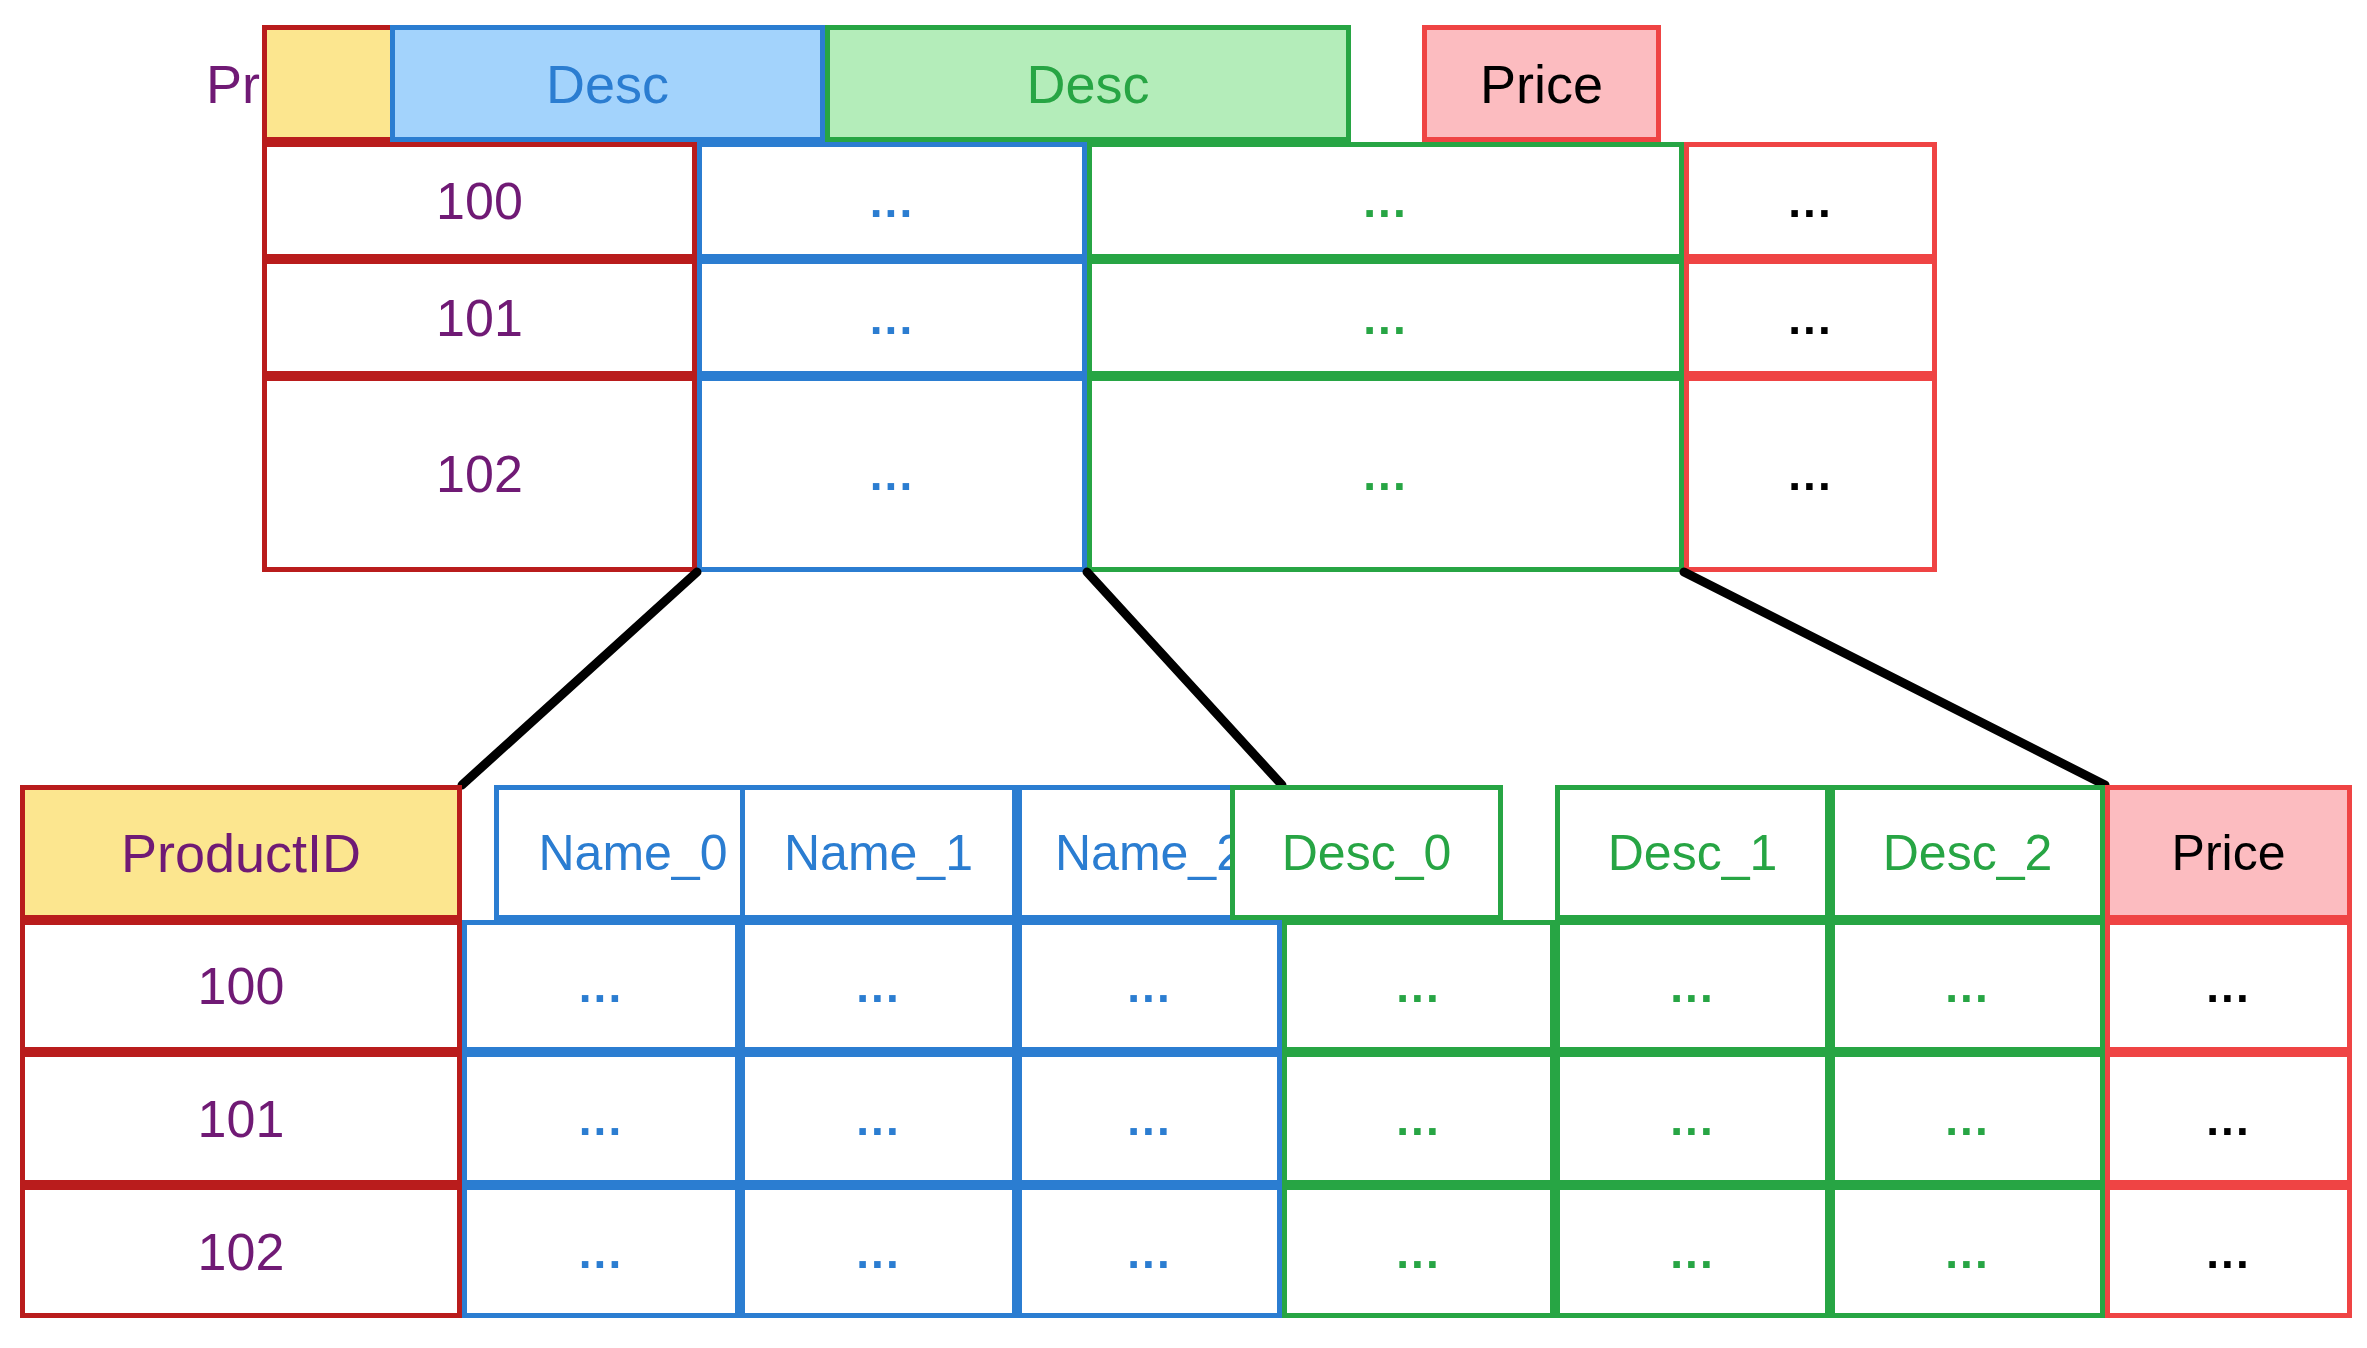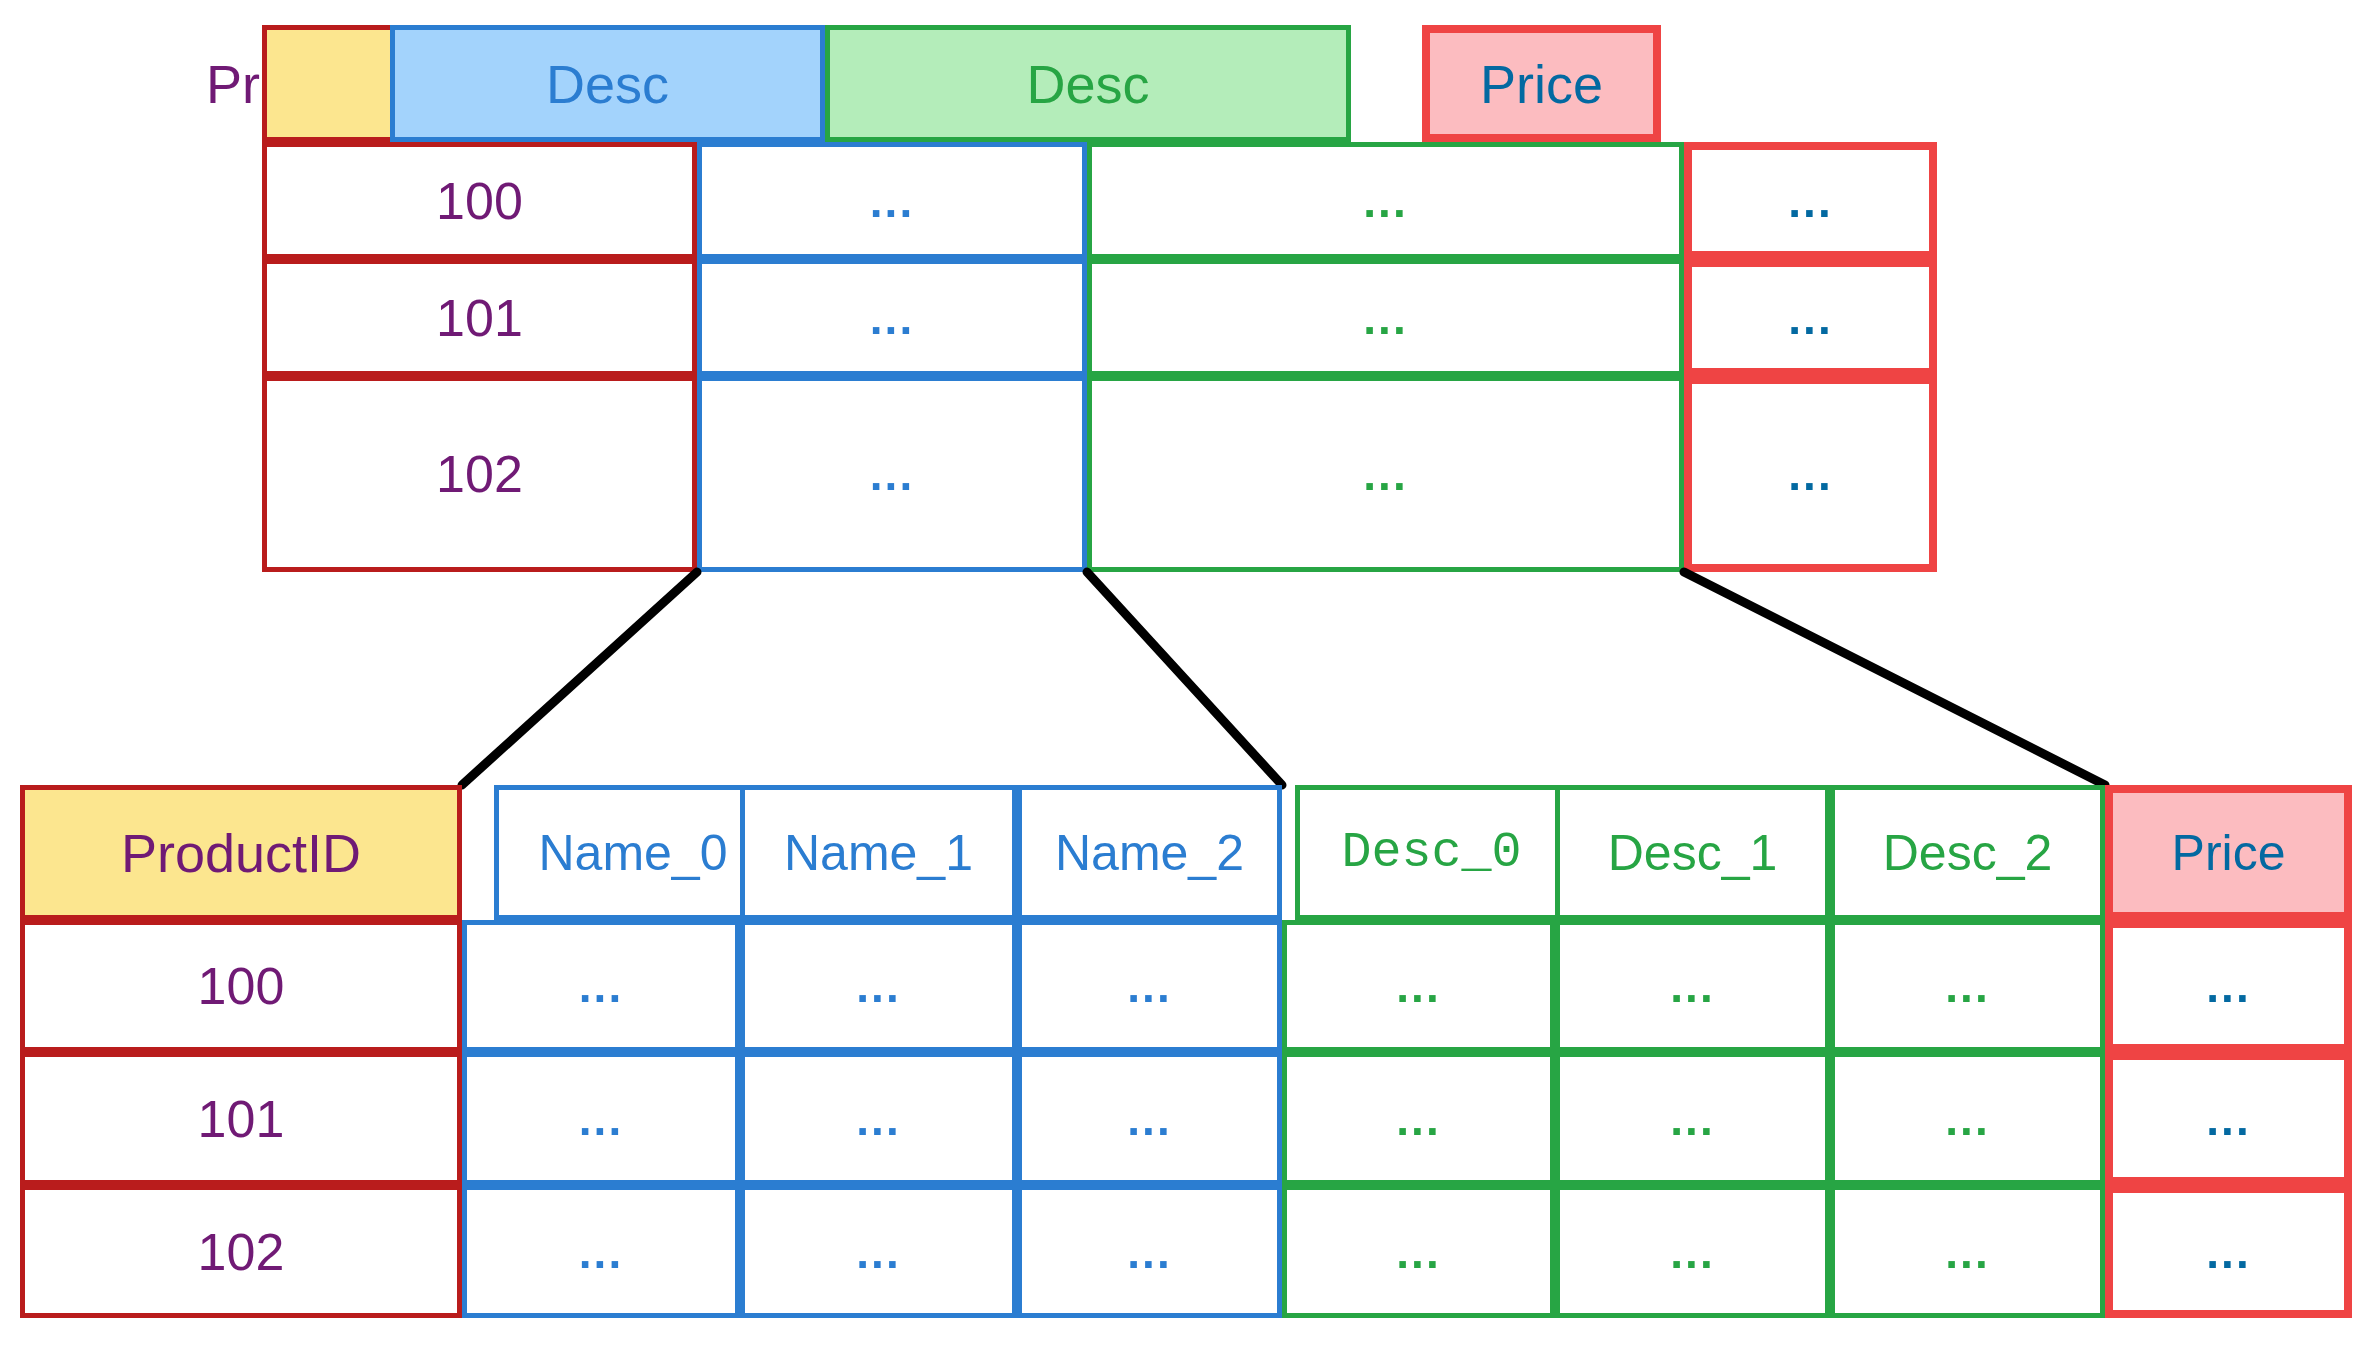--- a/index.html
+++ b/index.html
@@ -53,7 +53,7 @@
   .c-orange { border: 5px solid #b91c1c; color: #701a75; }
   .c-blue   { border: 5px solid #2b7dd1; color: #2b7dd1; }
   .c-green  { border: 5px solid #27a544; color: #27a544; }
-  .c-red    { border: 8px solid #ef4444; color: #0369a1; }
+  .c-red    { border: 5px solid #ef4444; color: #000000; }
 
   .fill-orange { background: #fce68f; }
   .fill-blue   { background: #a3d3fc; }

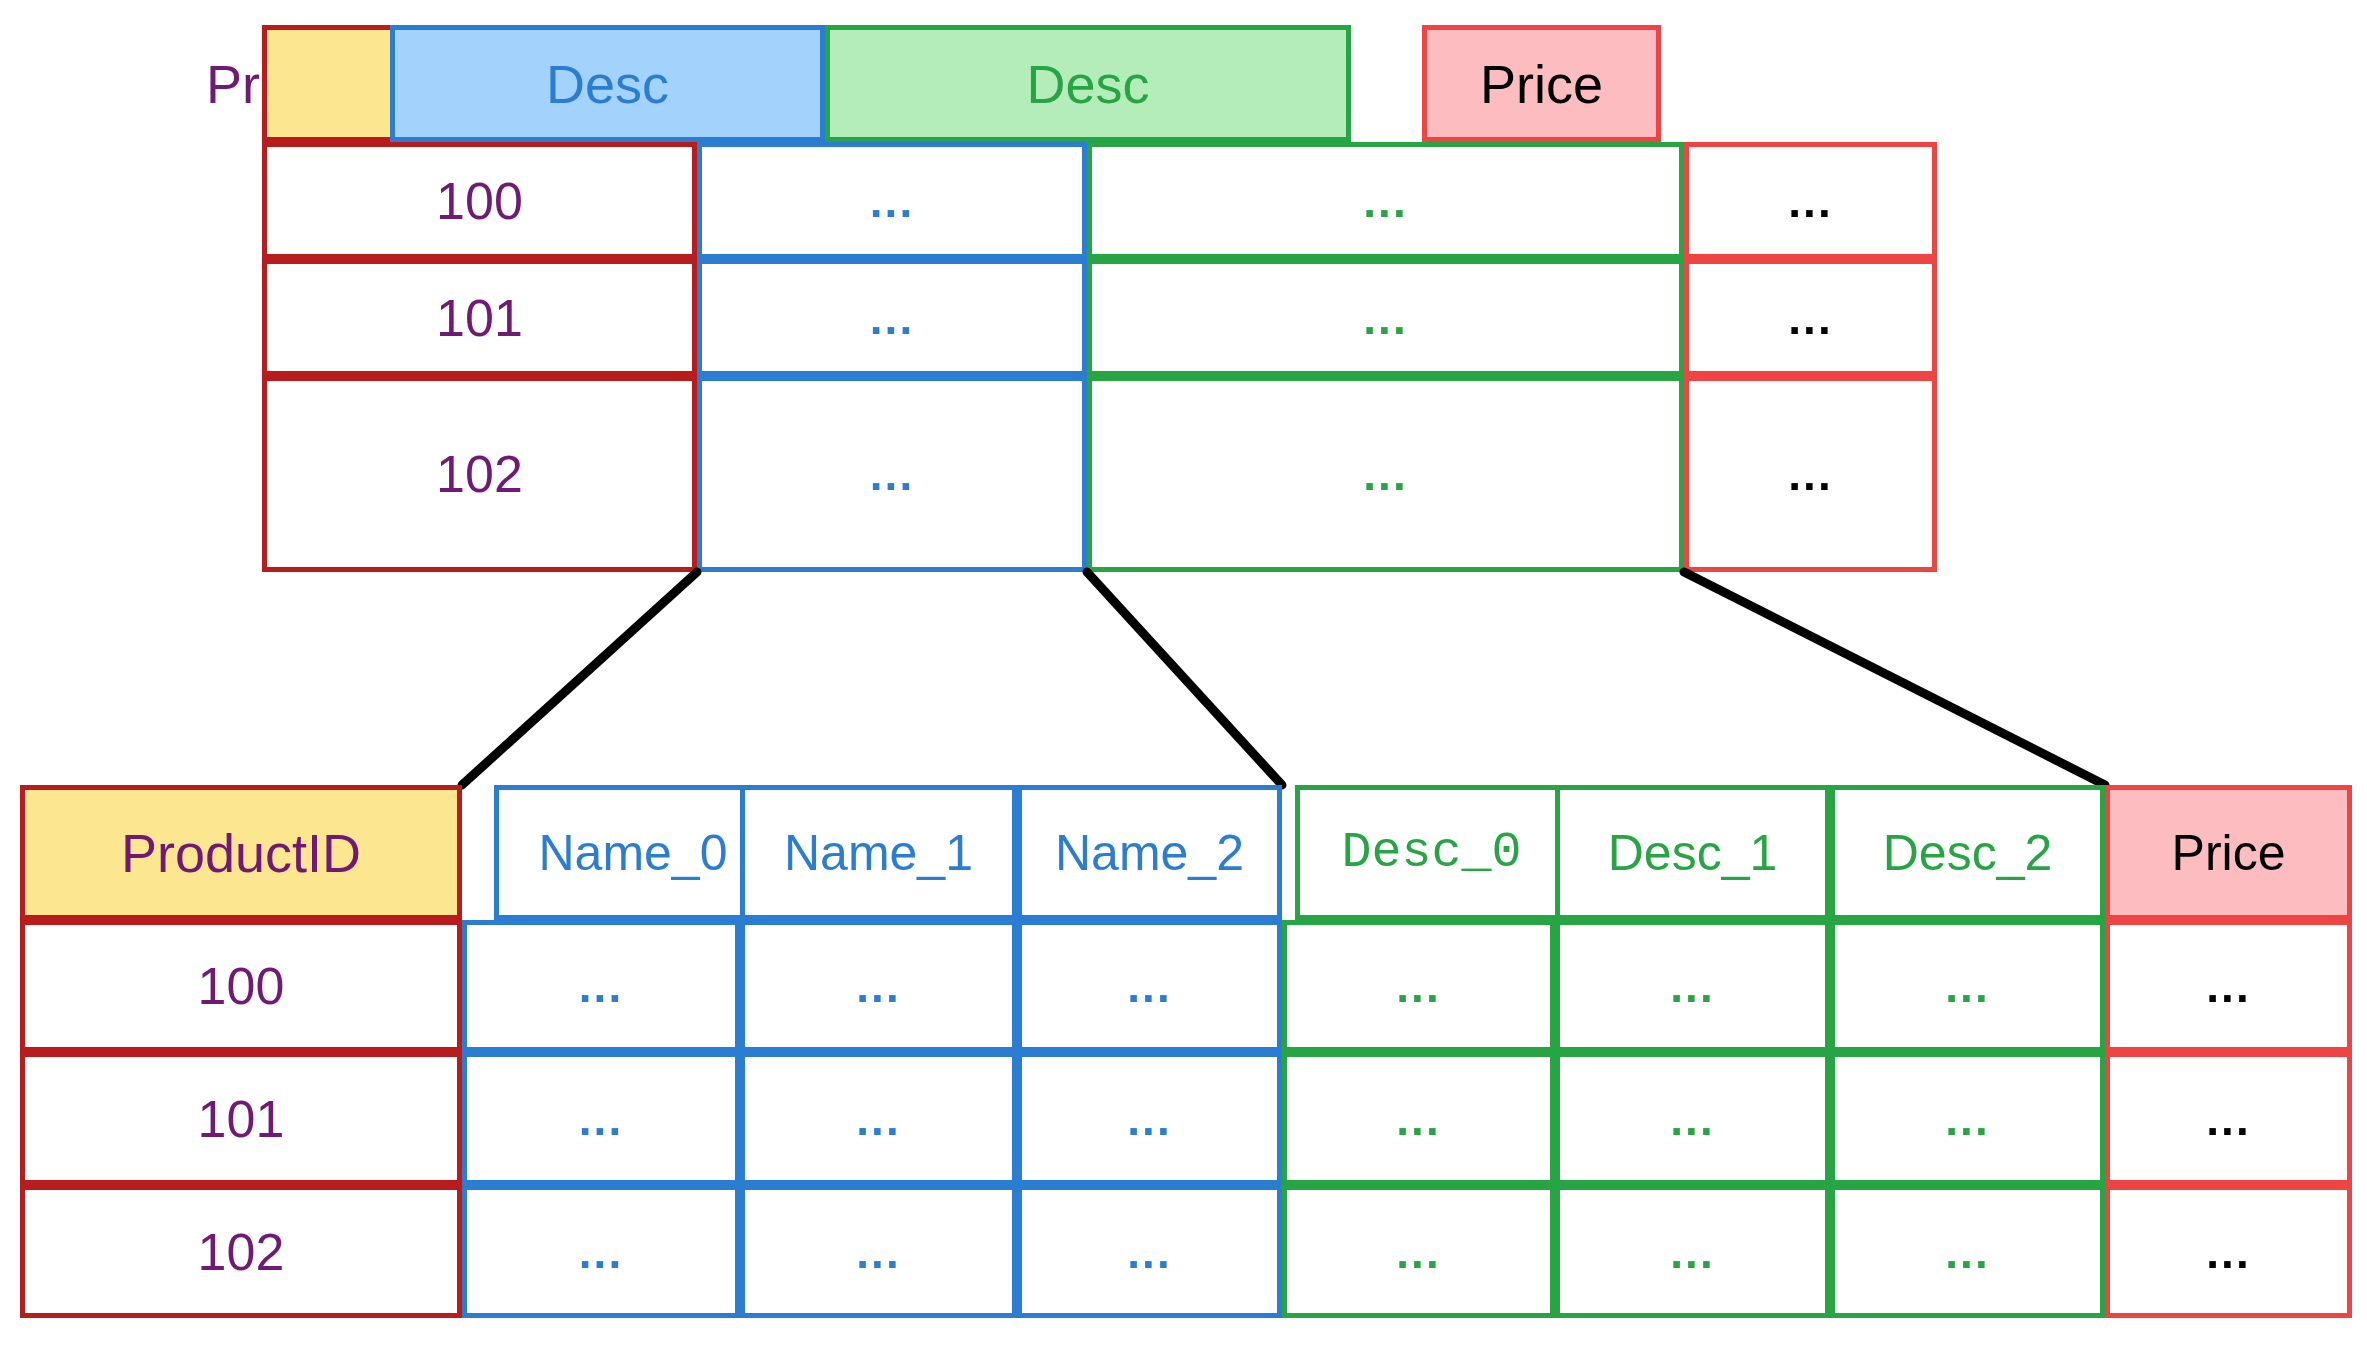--- a/index.html
+++ b/index.html
@@ -116,7 +116,7 @@
     <div class="cell hdr-cell small c-blue" style="left:740px; top:785px; width:277px; height:135px;">Name_1</div>
     <div class="cell hdr-cell small c-blue" style="left:1017px; top:785px; width:265px; height:135px;">Name_2</div>
 
-    <div class="cell hdr-cell small c-green" style="left:1295px; top:785px; width:273px; height:135px;font-family:Liberation Mono, monospace;">Desc_0</div>
+    <div class="cell hdr-cell small c-green" style="left:1230px; top:785px; width:273px; height:135px;">Desc_0</div>
     <div class="cell hdr-cell small c-green" style="left:1555px; top:785px; width:275px; height:135px;">Desc_1</div>
     <div class="cell hdr-cell small c-green" style="left:1830px; top:785px; width:275px; height:135px;">Desc_2</div>
 

